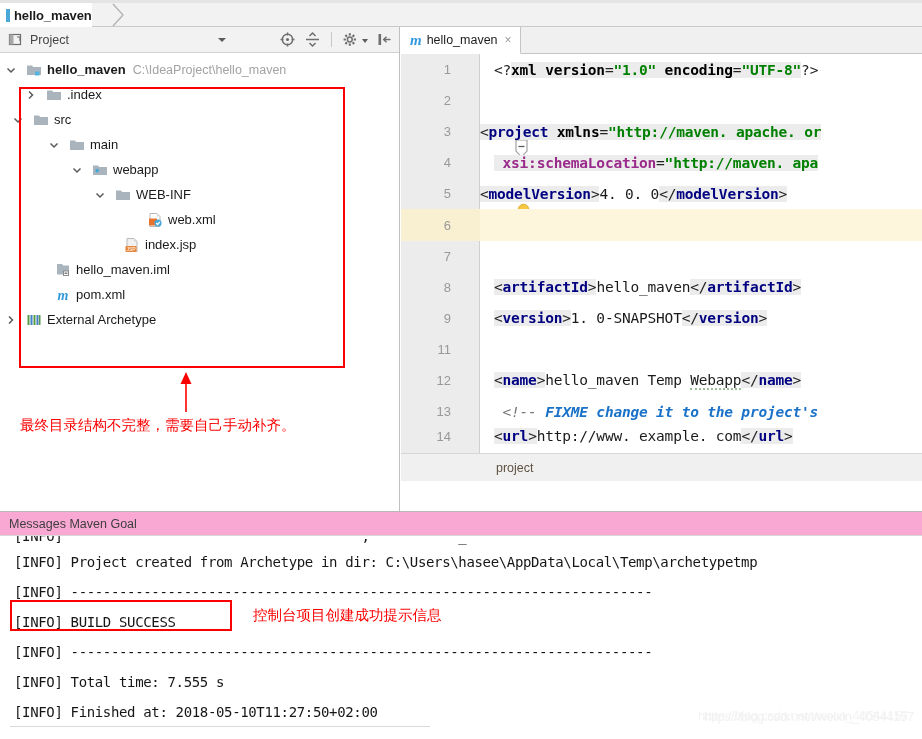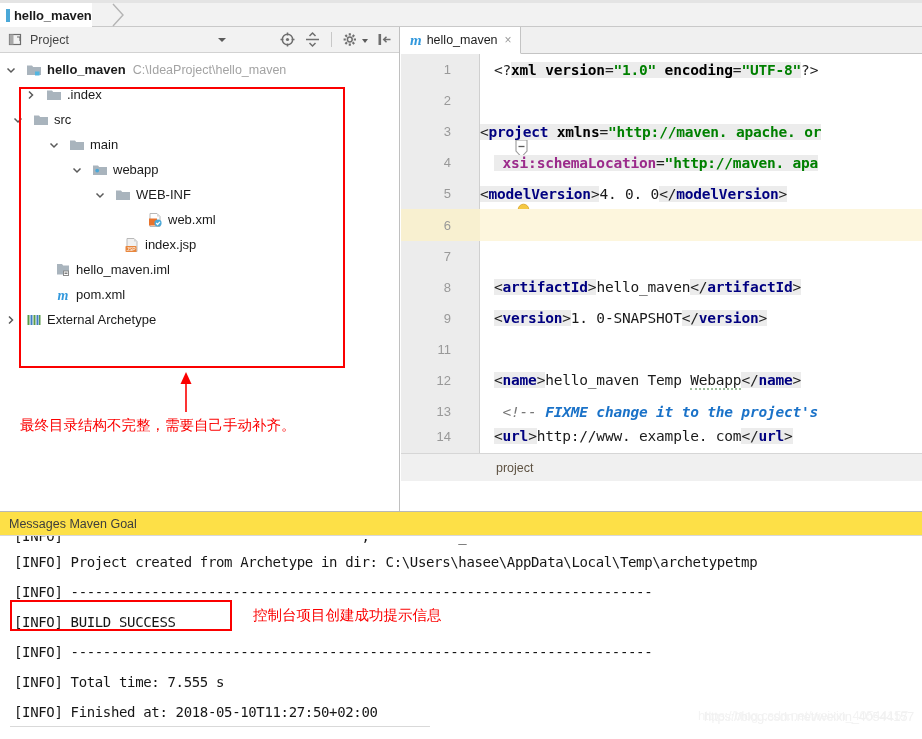--- a/index.html
+++ b/index.html
@@ -208,7 +208,7 @@
     border-top: 1px solid #b8b8b8;
   }
   .msg-header {
-    height: 24px; background: #fde047; border-bottom: 1px solid #d8d8d8;
+    height: 24px; background: #f9a8d4; border-bottom: 1px solid #d8d8d8;
     display: flex; align-items: center; text-align: center;
   }
   .msg-header span {

